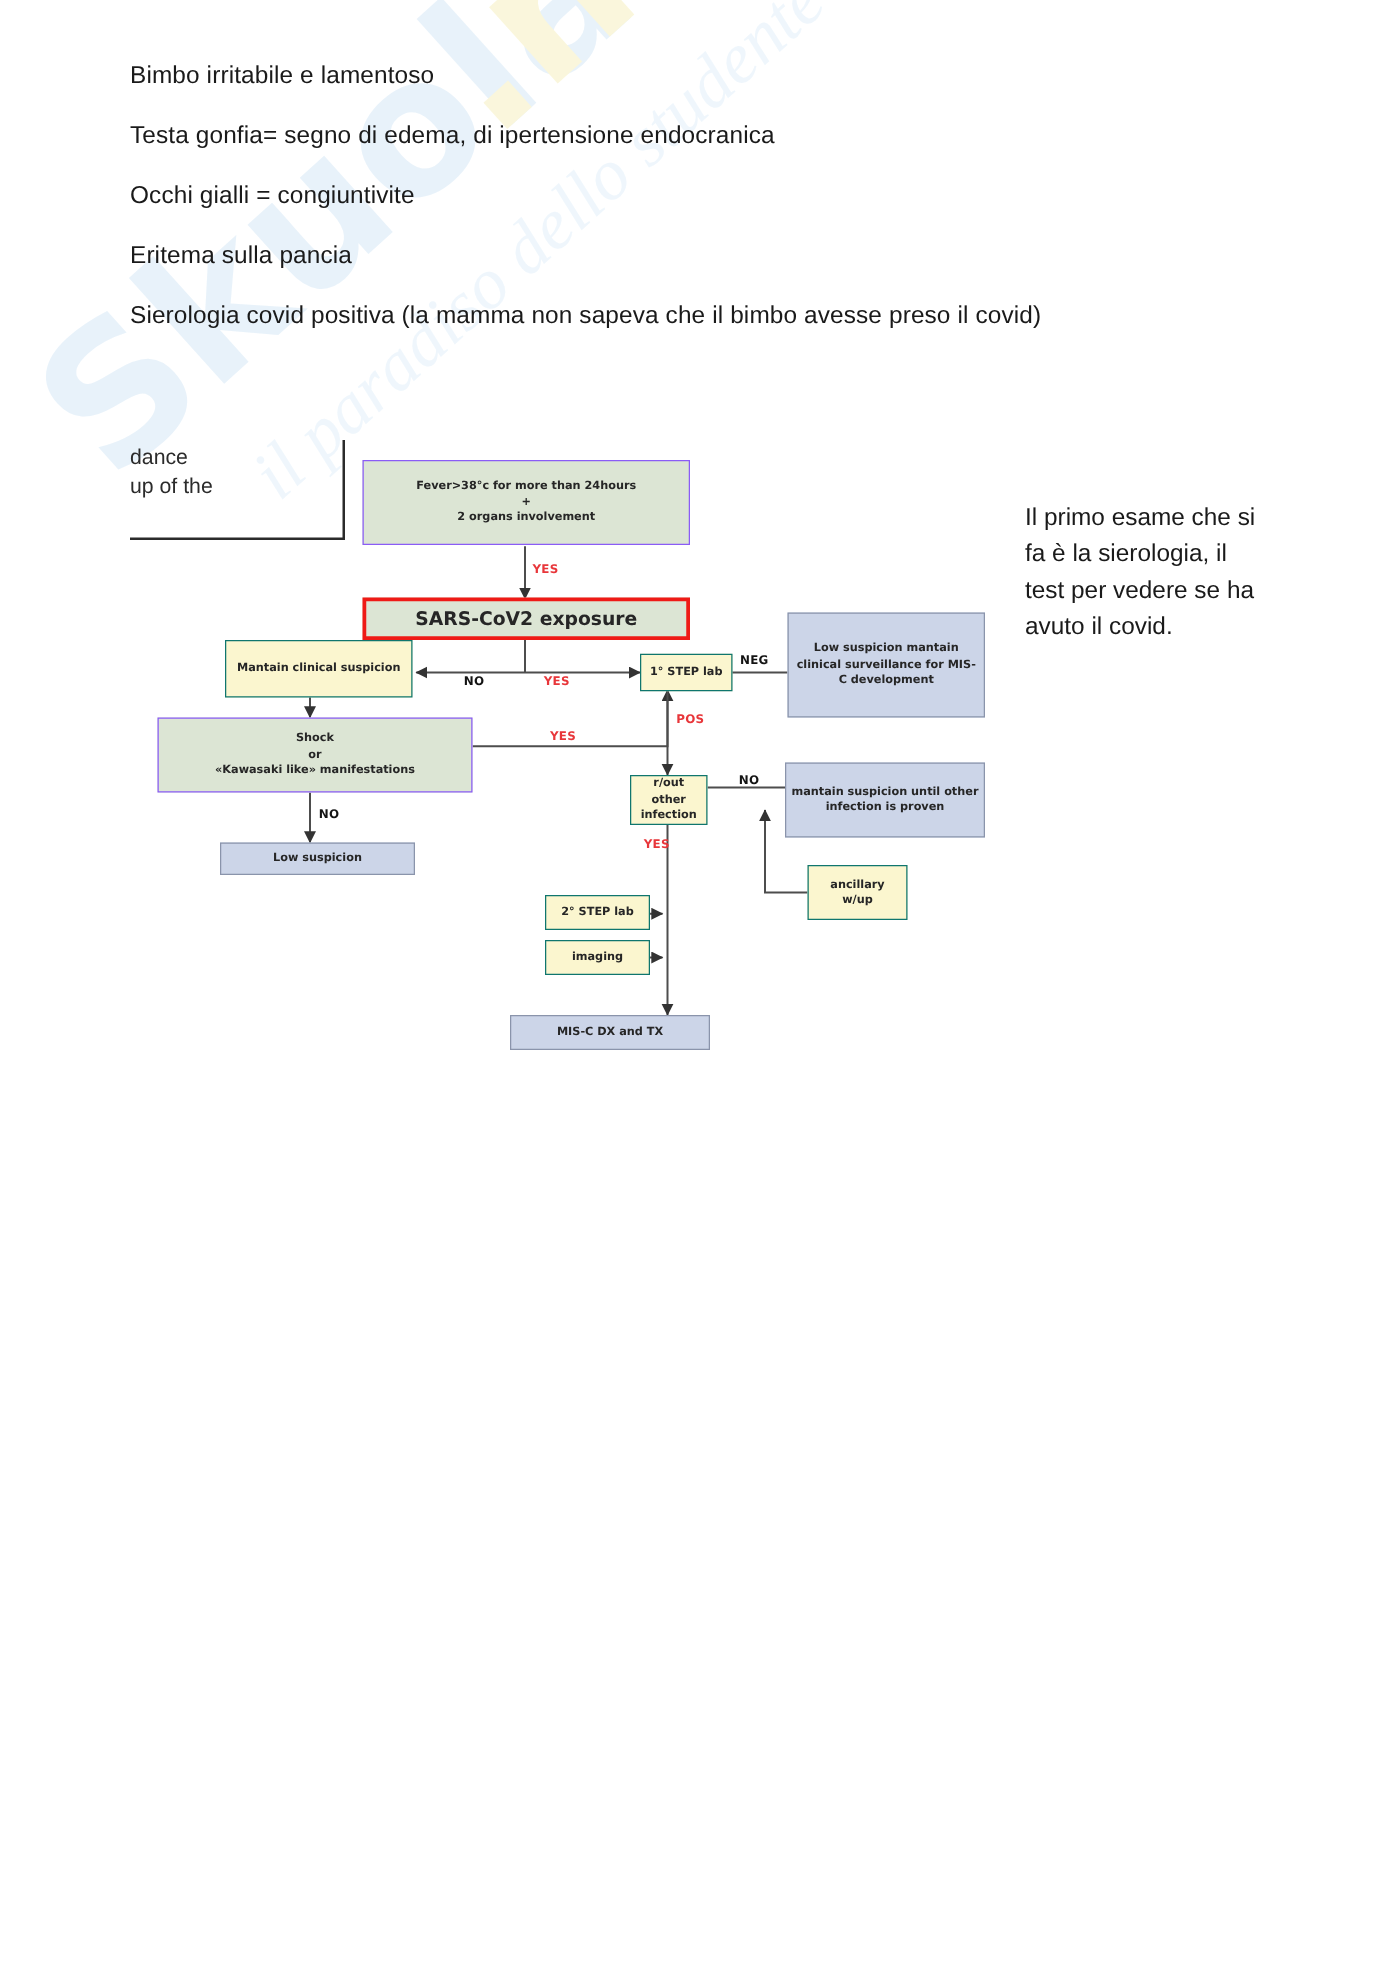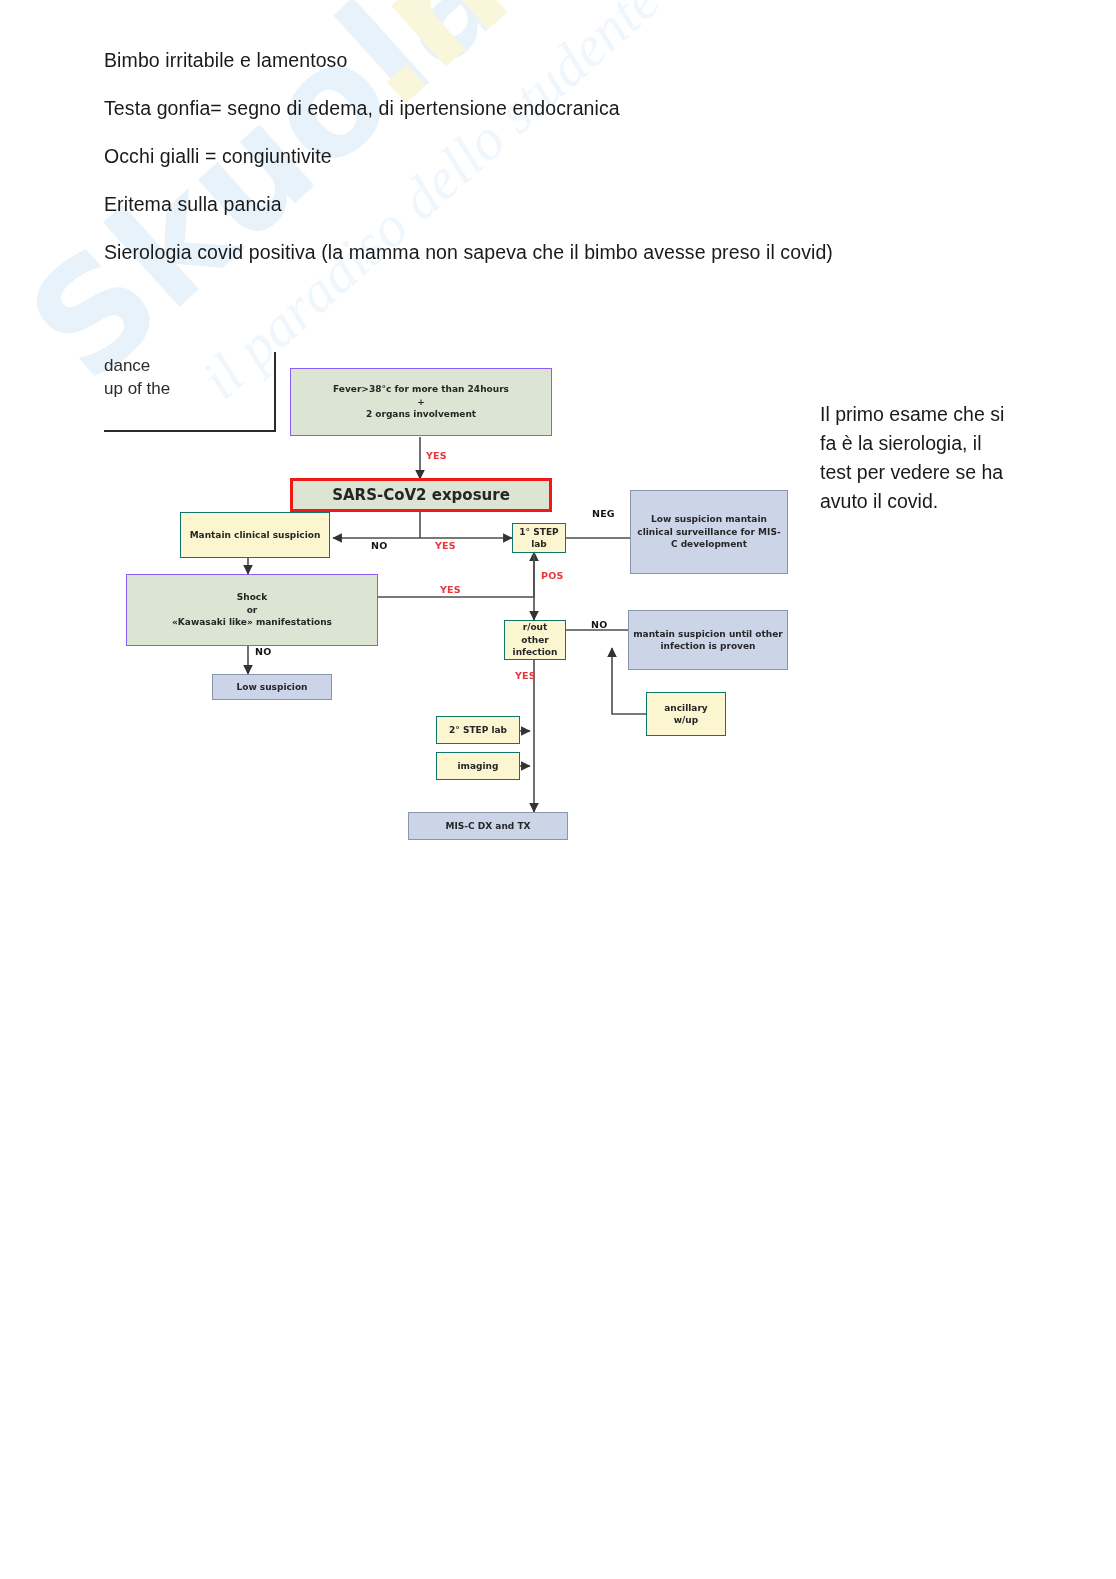--- a/index.html
+++ b/index.html
@@ -269,7 +269,7 @@
   <div class="fc-label lab-red" style="left:335px; top:188px;">YES</div>
   <div class="fc-label lab-red" style="left:340px; top:232px;">YES</div>
   <div class="fc-label lab-black" style="left:155px; top:294px;">NO</div>
-  <div class="fc-label lab-black" style="left:492px; top:156px;">NEG</div>
+  <div class="fc-label lab-black" style="left:492px; top:171px;">NEG</div>
   <div class="fc-label lab-red" style="left:441px; top:218px;">POS</div>
   <div class="fc-label lab-black" style="left:491px; top:267px;">NO</div>
   <div class="fc-label lab-red" style="left:415px; top:318px;">YES</div>

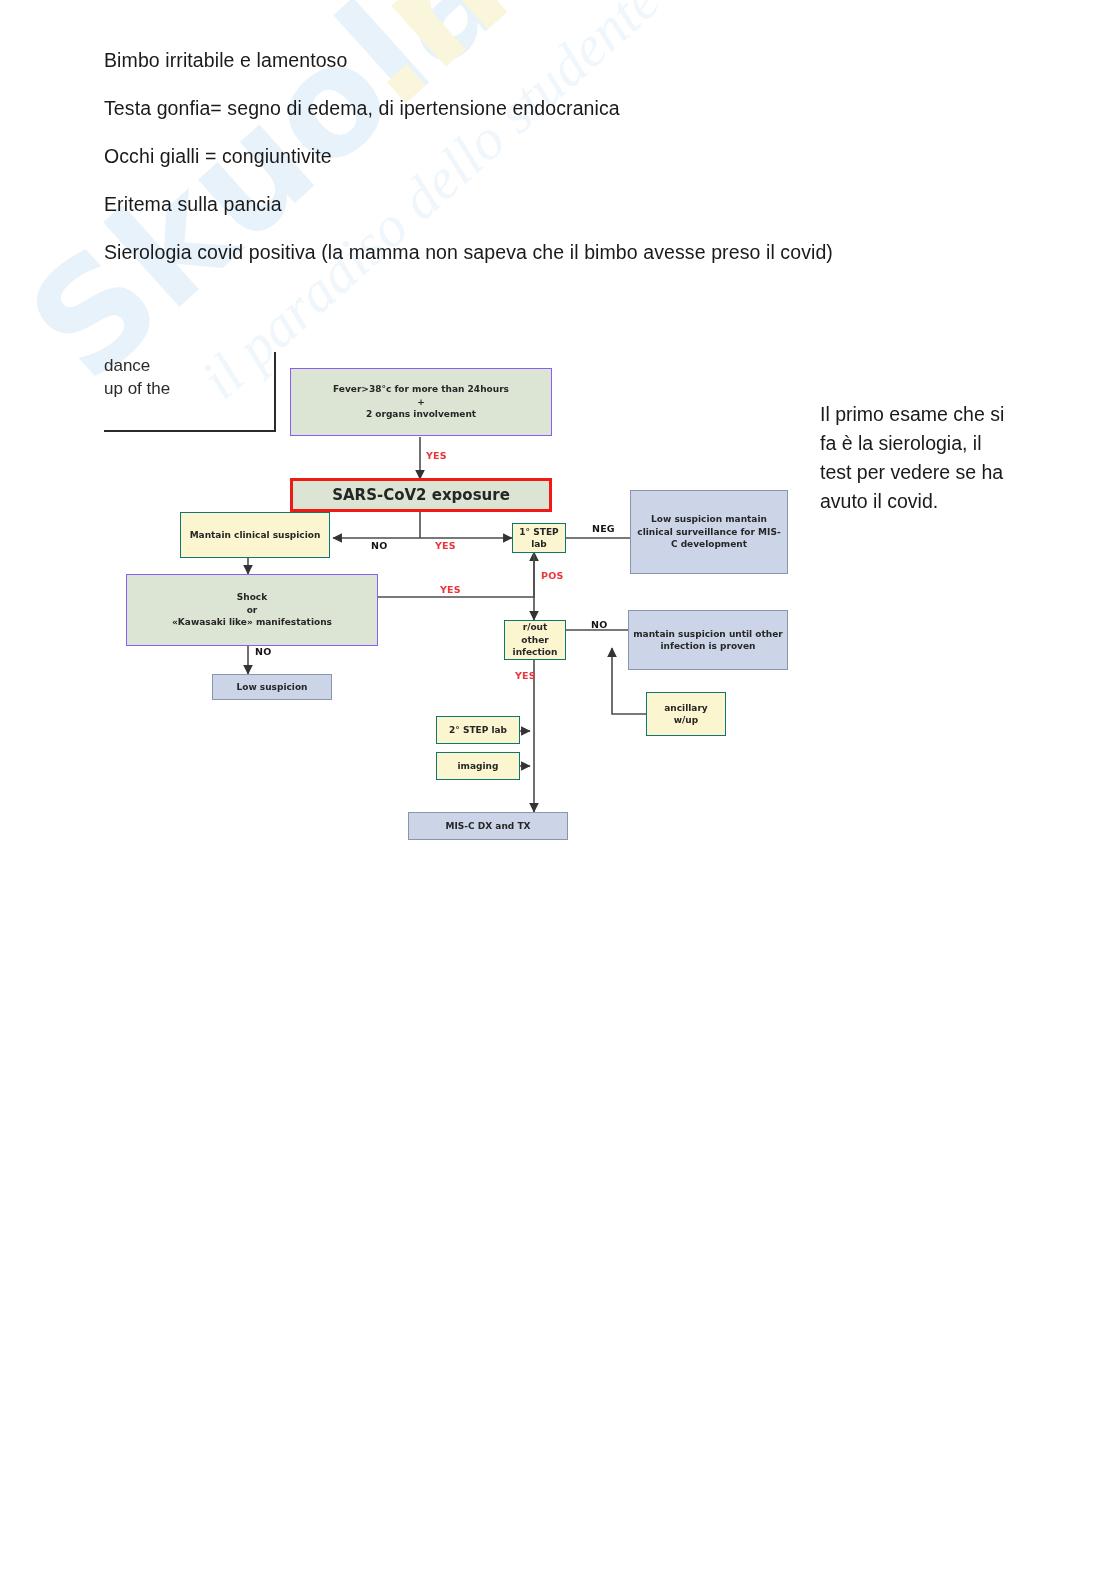--- a/index.html
+++ b/index.html
@@ -232,7 +232,7 @@
     <span>Low suspicion</span>
   </div>
 
-  <div class="fc-box yellow" style="left:412px; top:171px; width:54px; height:30px;">
+  <div class="fc-box yellow" style="left:412px; top:171px; width:74px; height:30px;">
     <span>1° STEP lab</span>
   </div>
 

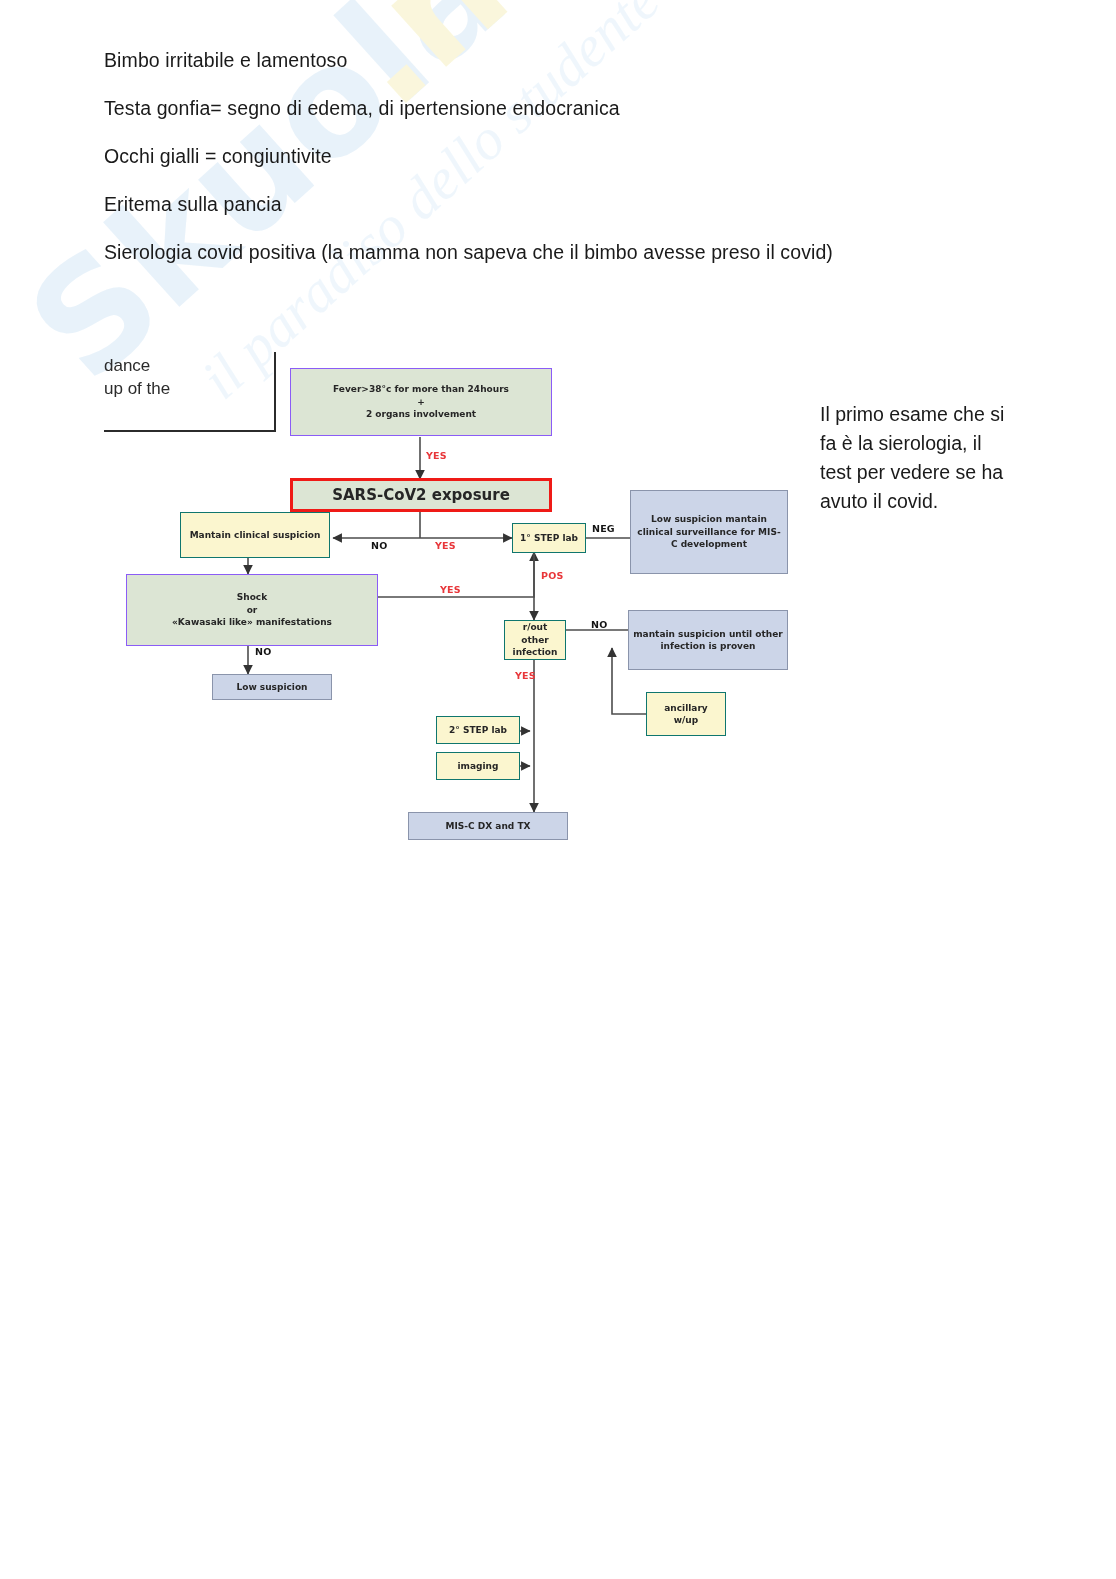--- a/index.html
+++ b/index.html
@@ -220,7 +220,7 @@
     <span>Mantain clinical suspicion</span>
   </div>
 
-  <div class="fc-box green" style="left:26px; top:222px; width:252px; height:72px;">
+  <div class="fc-box green" style="left:26px; top:222px; width:252px; height:60px;">
     <div>
       <div>Shock</div>
       <div>or</div>

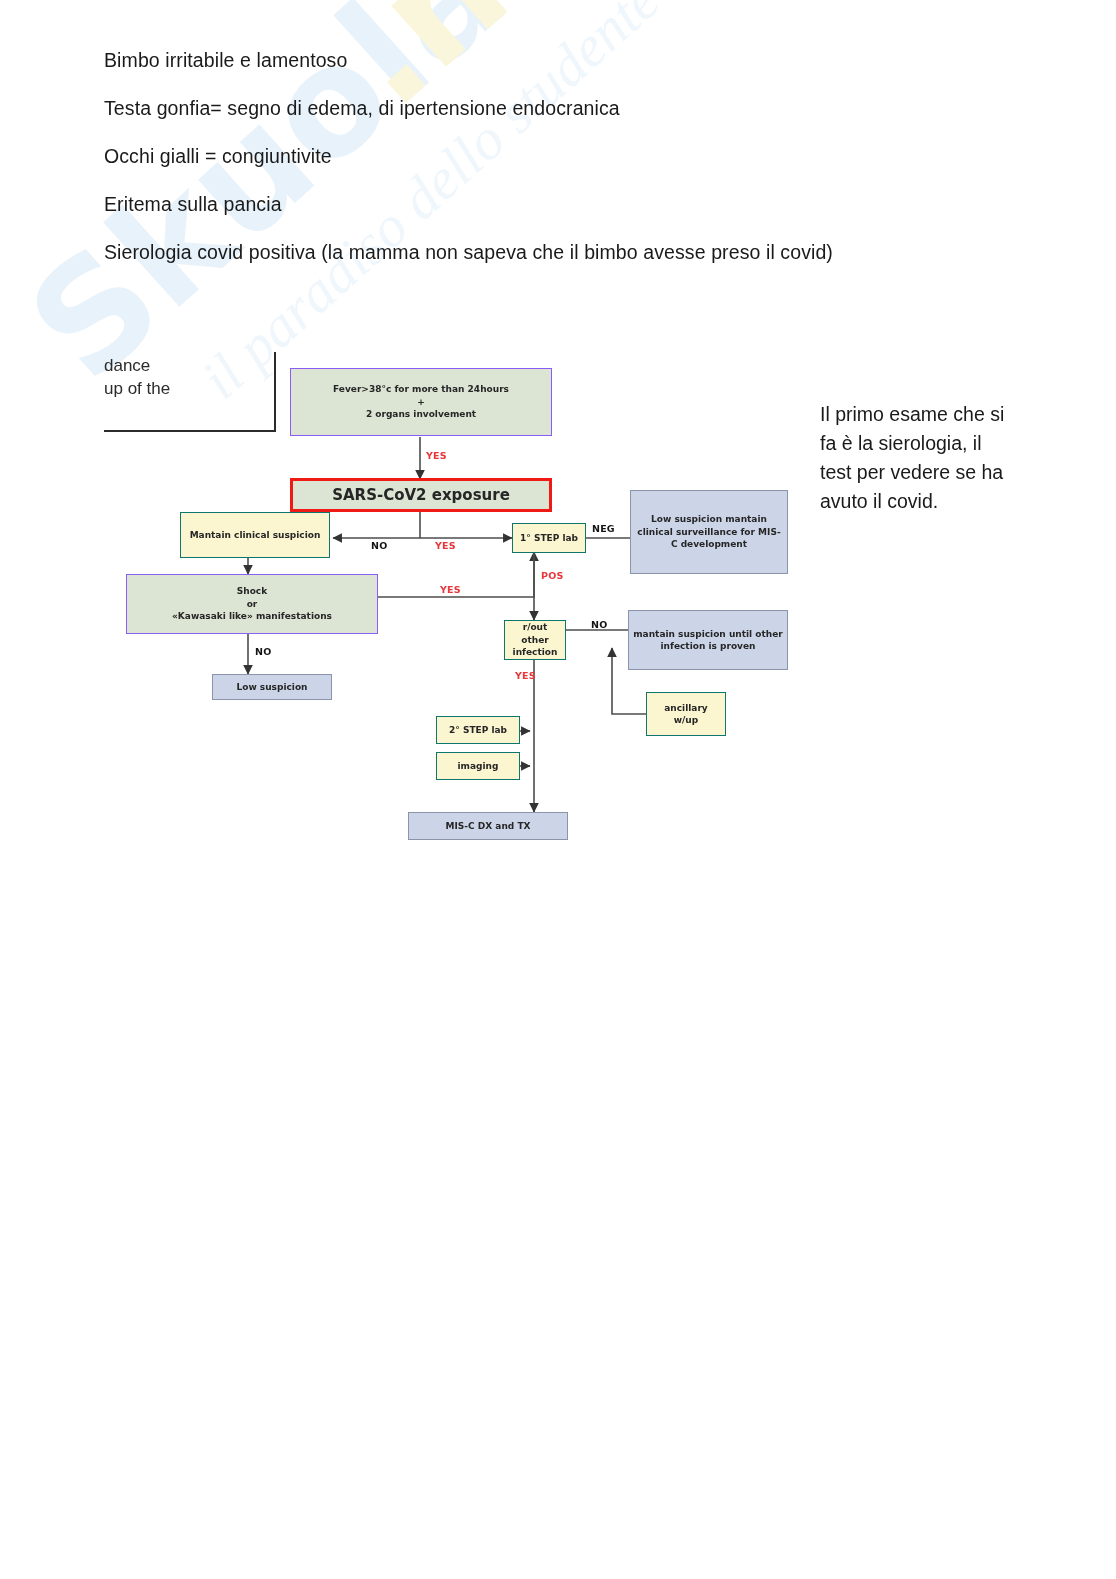--- a/index.html
+++ b/index.html
@@ -228,7 +228,7 @@
     </div>
   </div>
 
-  <div class="fc-box blue" style="left:76px; top:322px; width:120px; height:26px;margin-left:36px;">
+  <div class="fc-box blue" style="left:76px; top:322px; width:156px; height:26px;">
     <span>Low suspicion</span>
   </div>
 

